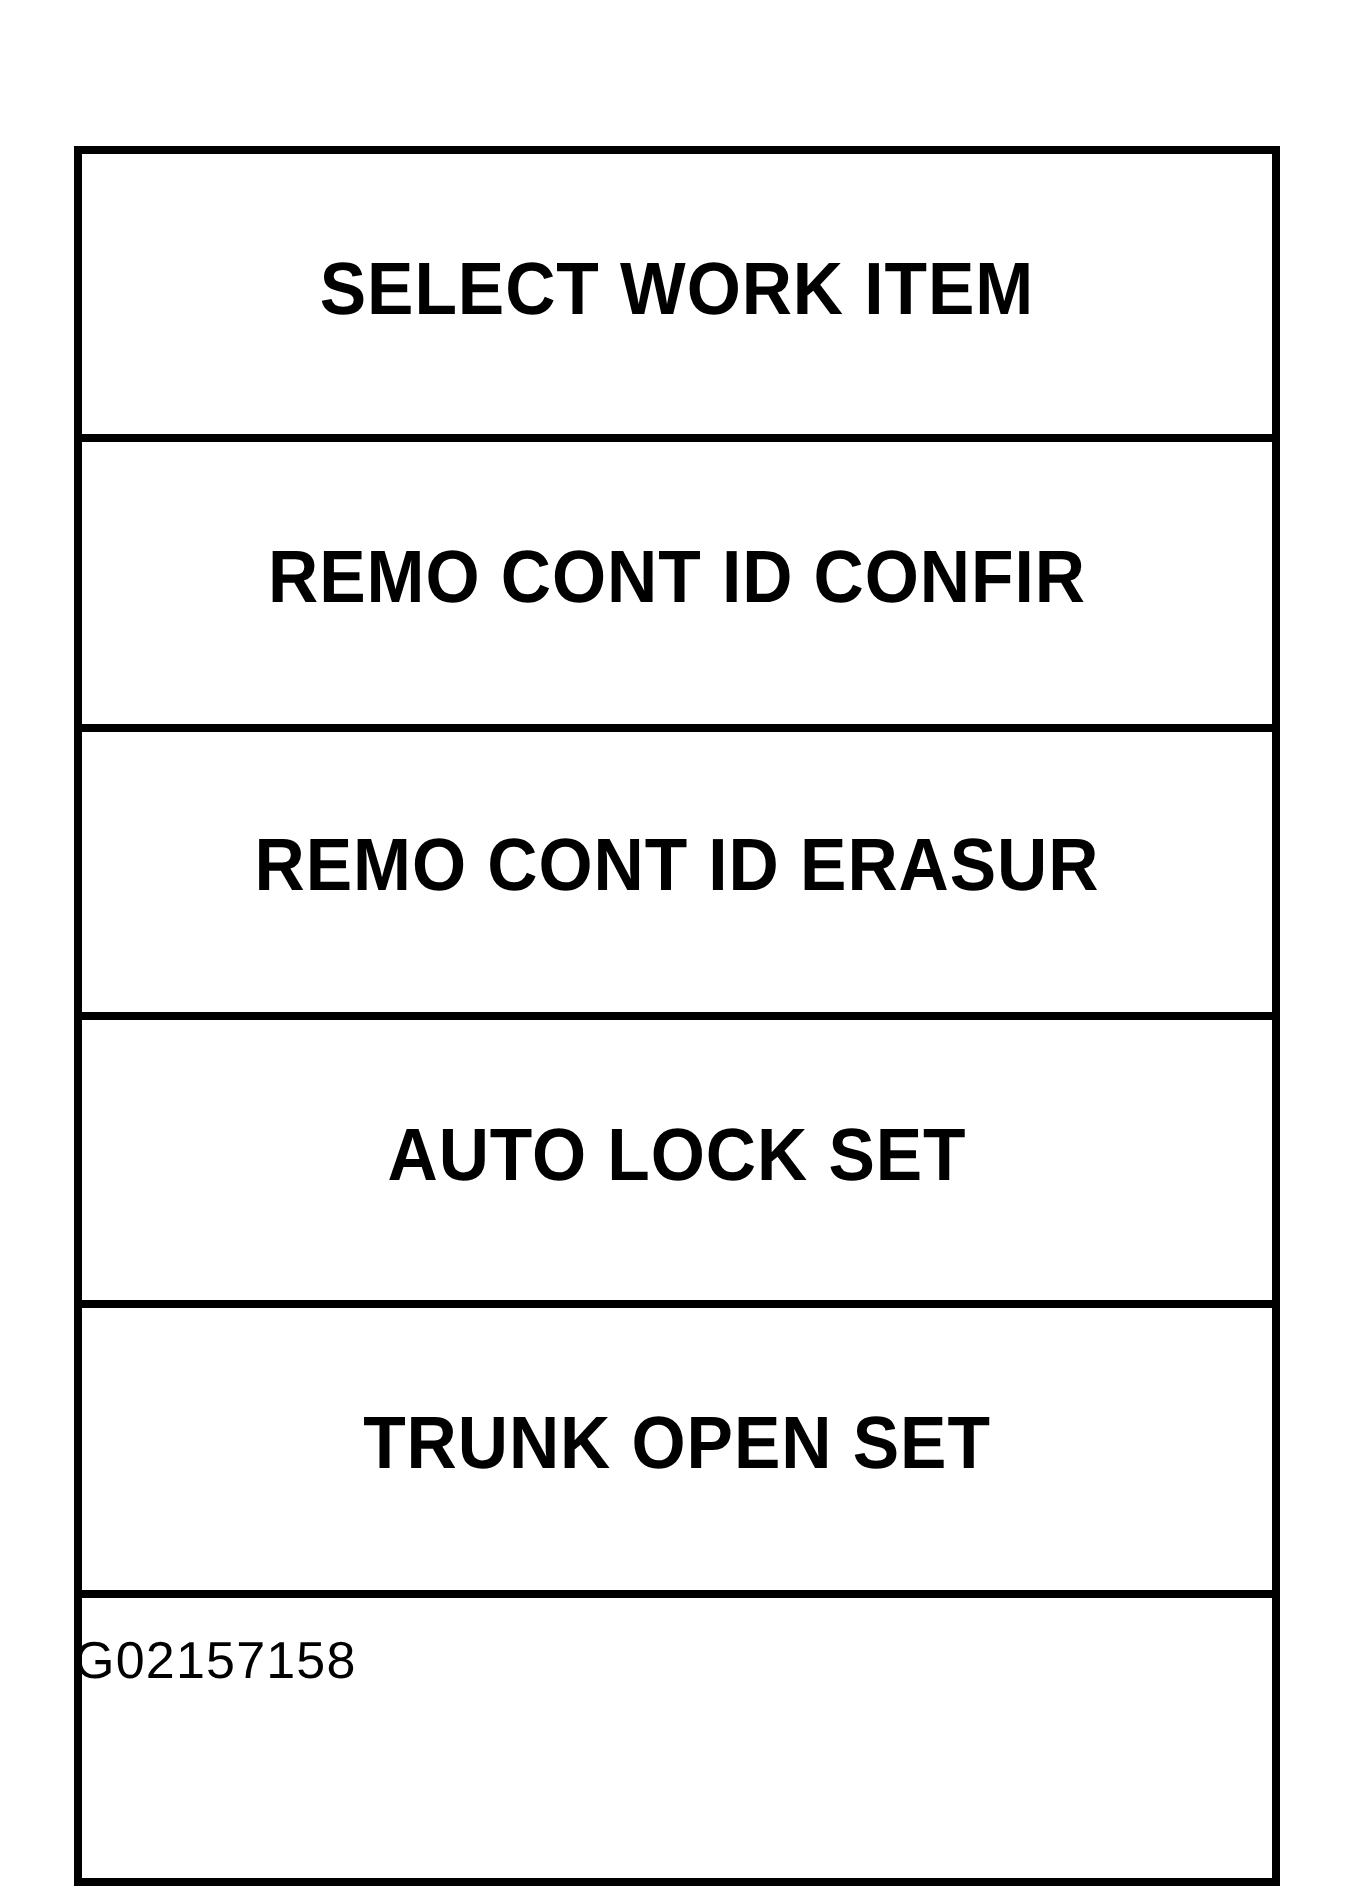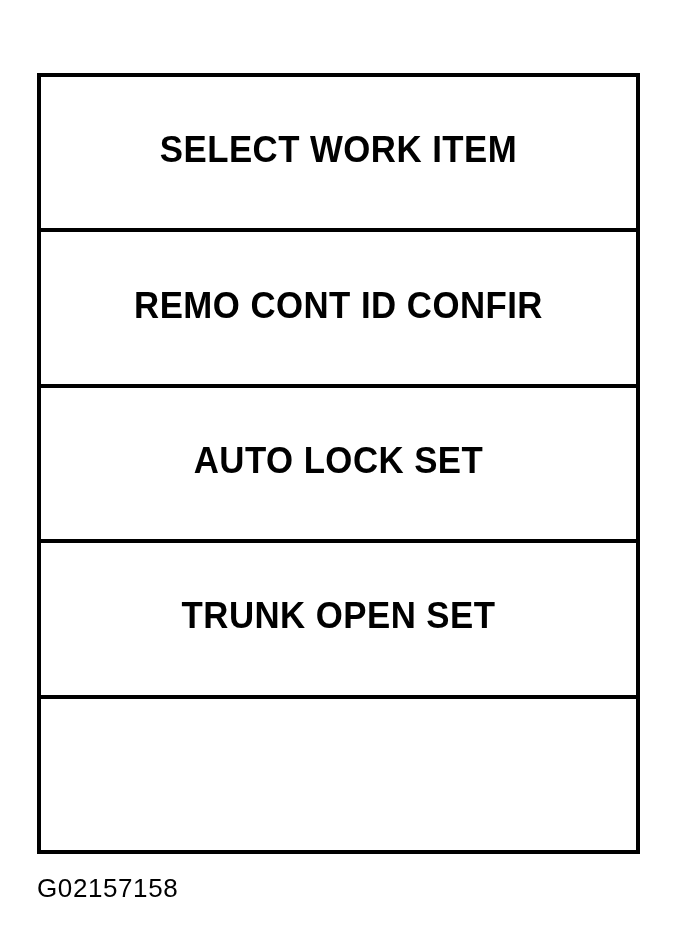--- a/index.html
+++ b/index.html
@@ -29,7 +29,7 @@
     left: 37px;
     top: 73px;
     width: 603px;
-    height: 781px;
+    height: 870px;
     box-sizing: border-box;
     border: 4px solid #000000;
     background: #ffffff;

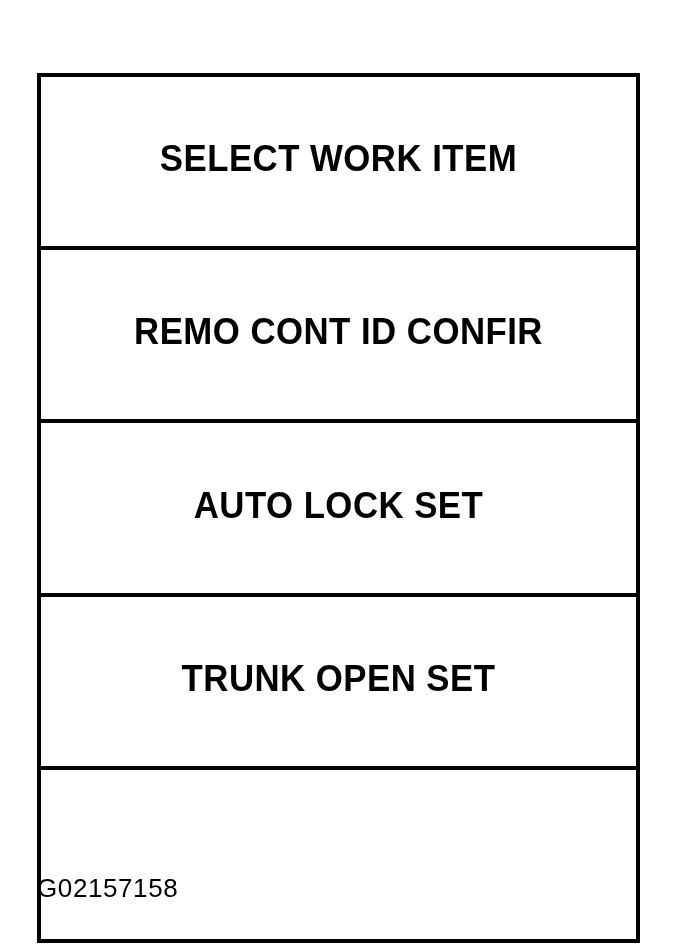--- a/index.html
+++ b/index.html
@@ -104,6 +104,9 @@
       <span class="menu-row-label">REMO CONT ID CONFIR</span>
     </div>
 
+    <div class="menu-row">
+      <span class="menu-row-label">REMO CONT ID ERASUR</span>
+    </div>
 
 
     <div class="menu-row">

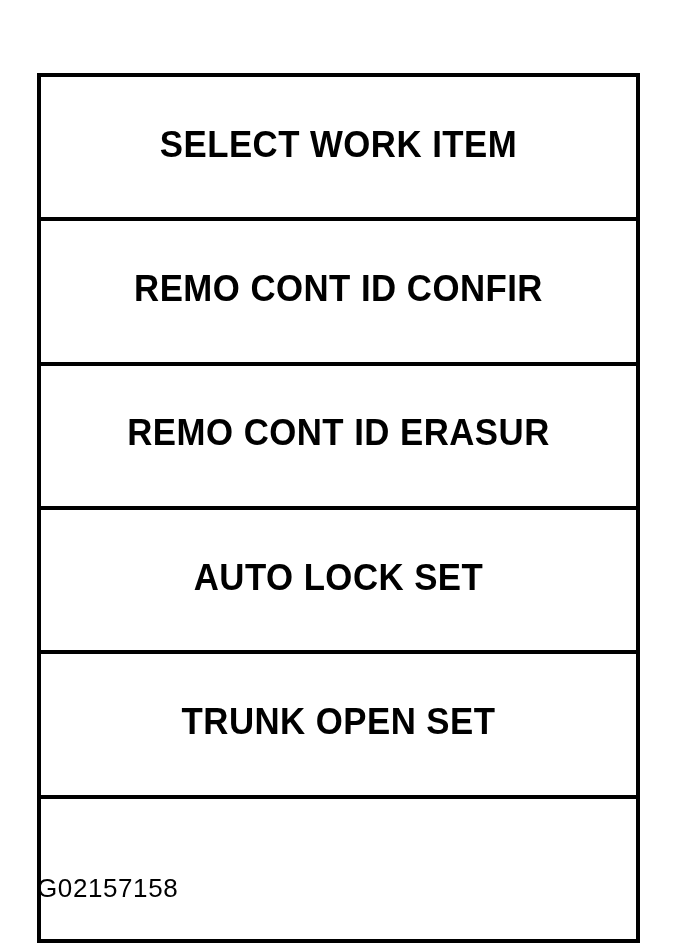--- a/index.html
+++ b/index.html
@@ -78,7 +78,7 @@
   #figure-caption {
     position: absolute;
     left: 37px;
-    top: 875px;
+    top: 817px;
     color: #000000;
     font-family: "Liberation Sans", "DejaVu Sans", sans-serif;
     font-weight: normal;

